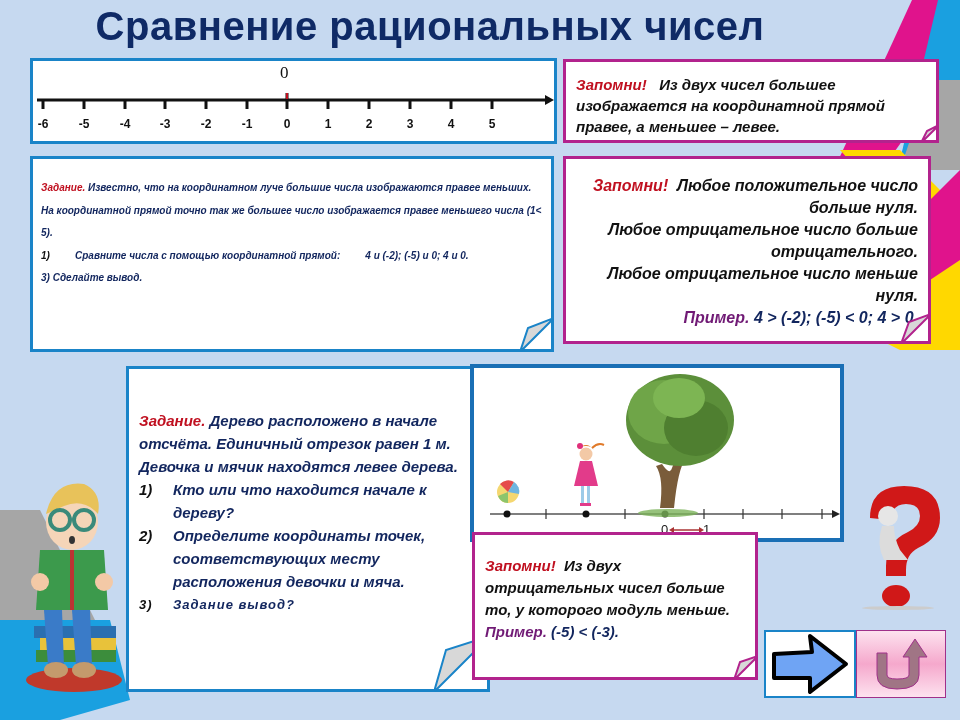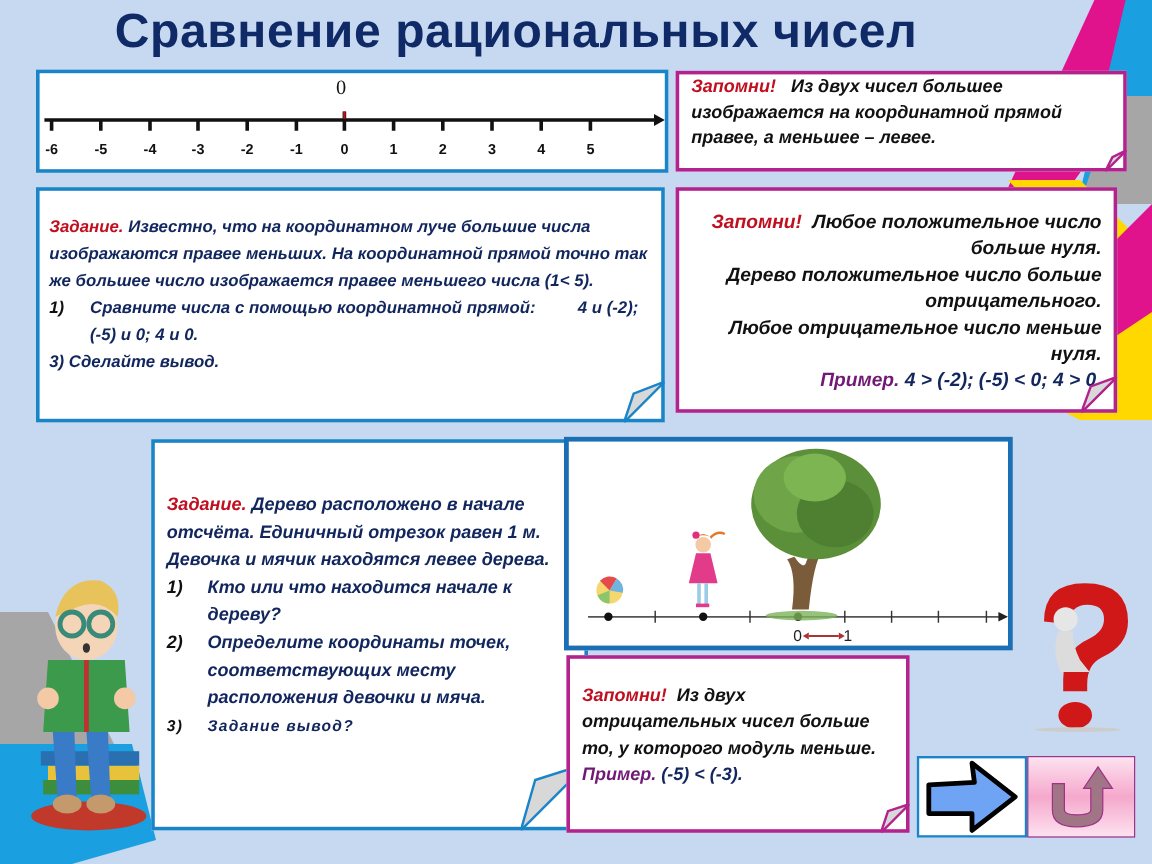--- a/index.html
+++ b/index.html
@@ -93,7 +93,7 @@
   </div>
 </div>
 
-<div class="card pink" style="left:563px;top:59px;width:376px;height:84px;padding:0 10px;">
+<div class="card pink" style="left:563px;top:59px;width:376px;height:84px;padding:12px 10px;">
   <div class="txt black" style="font-size:15px;line-height:21px;">
     <span class="red">Запомни!</span>&nbsp;&nbsp;
     <span>Из двух чисел большее изображается на координатной прямой правее, а меньшее – левее.</span>

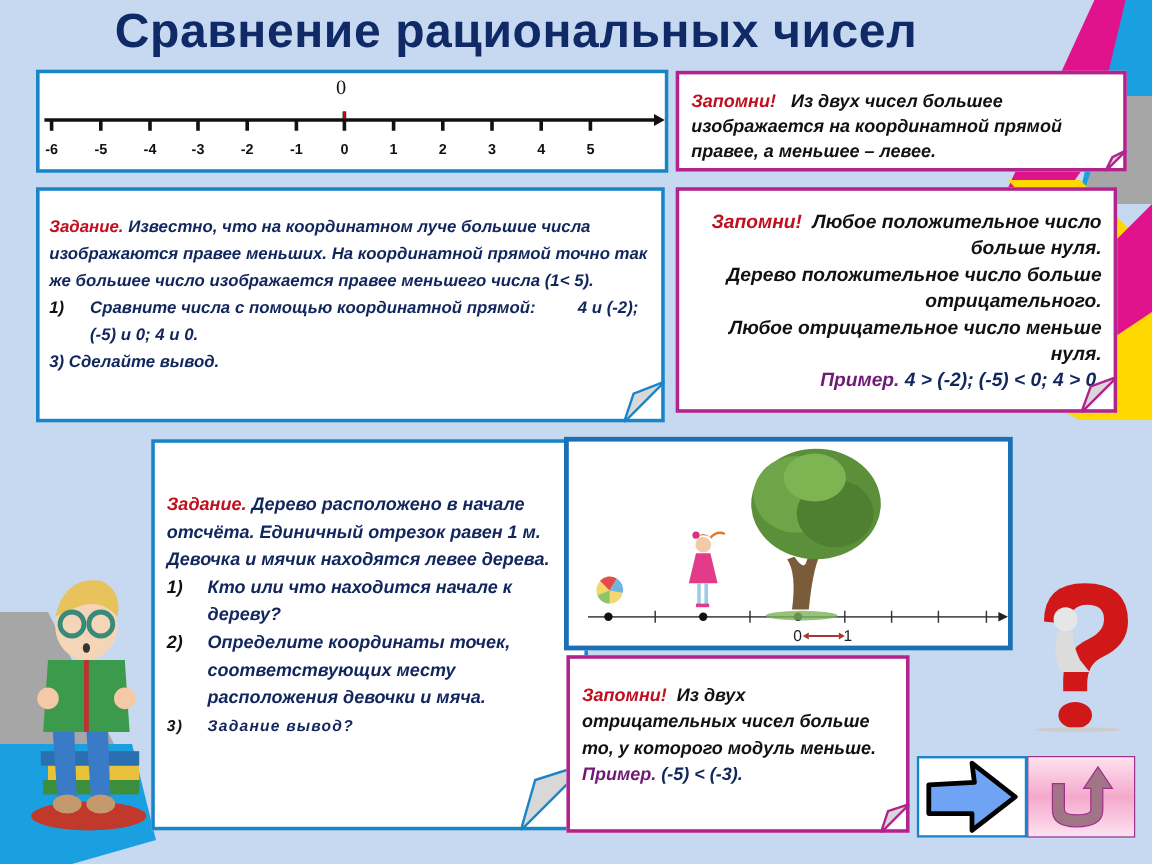--- a/index.html
+++ b/index.html
@@ -104,7 +104,7 @@
 </div>
 
 <div class="card blue" style="left:30px;top:156px;width:524px;height:196px;padding:18px 8px 8px 8px;">
-  <div class="txt" style="font-size:14px;line-height:22.5px;">
+  <div class="txt" style="font-size:10px;line-height:22.5px;">
     <span class="red">Задание.</span>
     <span>Известно, что на координатном луче большие числа изображаются правее меньших.  На координатной прямой точно так же большее число изображается правее меньшего числа (1&lt; 5).</span>
     <ol class="list">

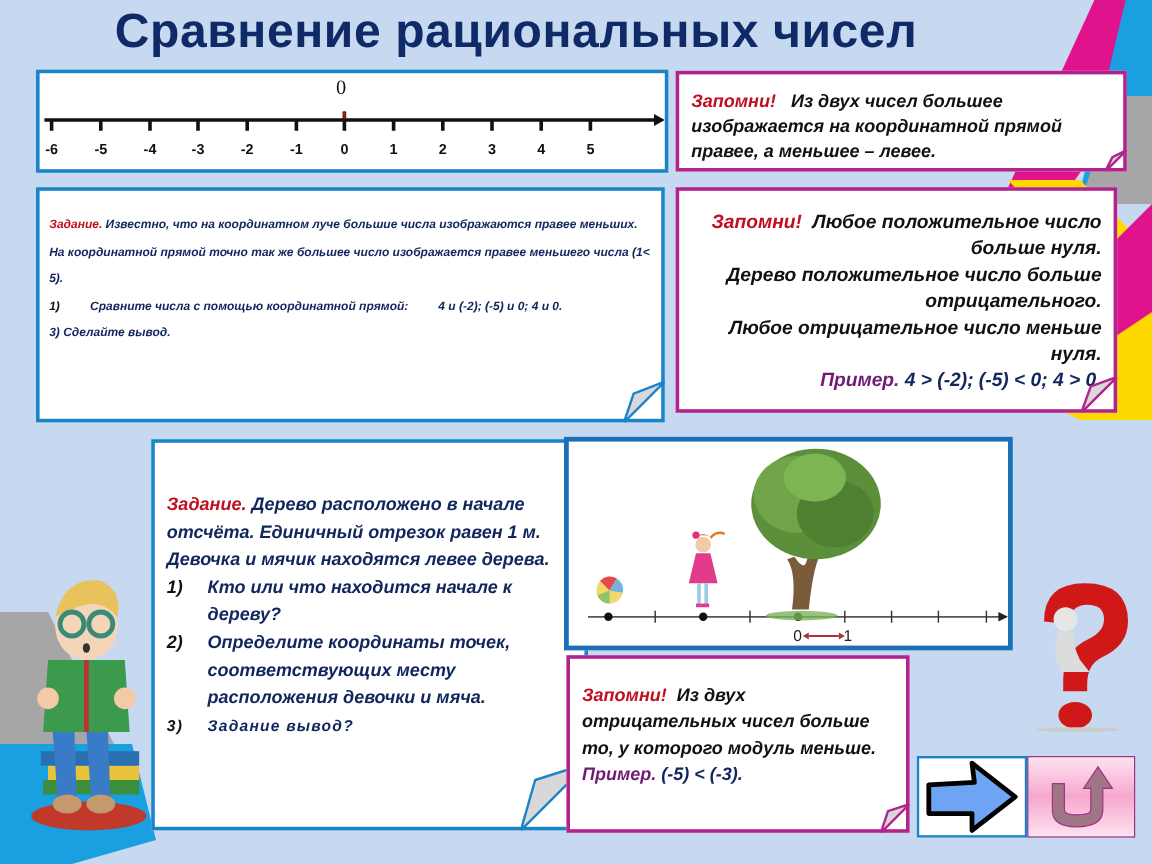--- a/index.html
+++ b/index.html
@@ -127,7 +127,7 @@
   <div class="txt black" style="font-size:16px;line-height:22px;text-align:right;">
     <span class="red">Запомни!</span>&nbsp;
     <span>Любое положительное число больше нуля.</span><br>
-    <span>Дерево положительное число больше отрицательного.</span><br>
+    <span>Любое отрицательное число больше отрицательного.</span><br>
     <span>Любое отрицательное число меньше нуля.</span><br>
     <span class="lblue">Пример.</span>
     <span class="navy">4 &gt; (-2);  (-5) &lt; 0;  4 &gt; 0.</span>

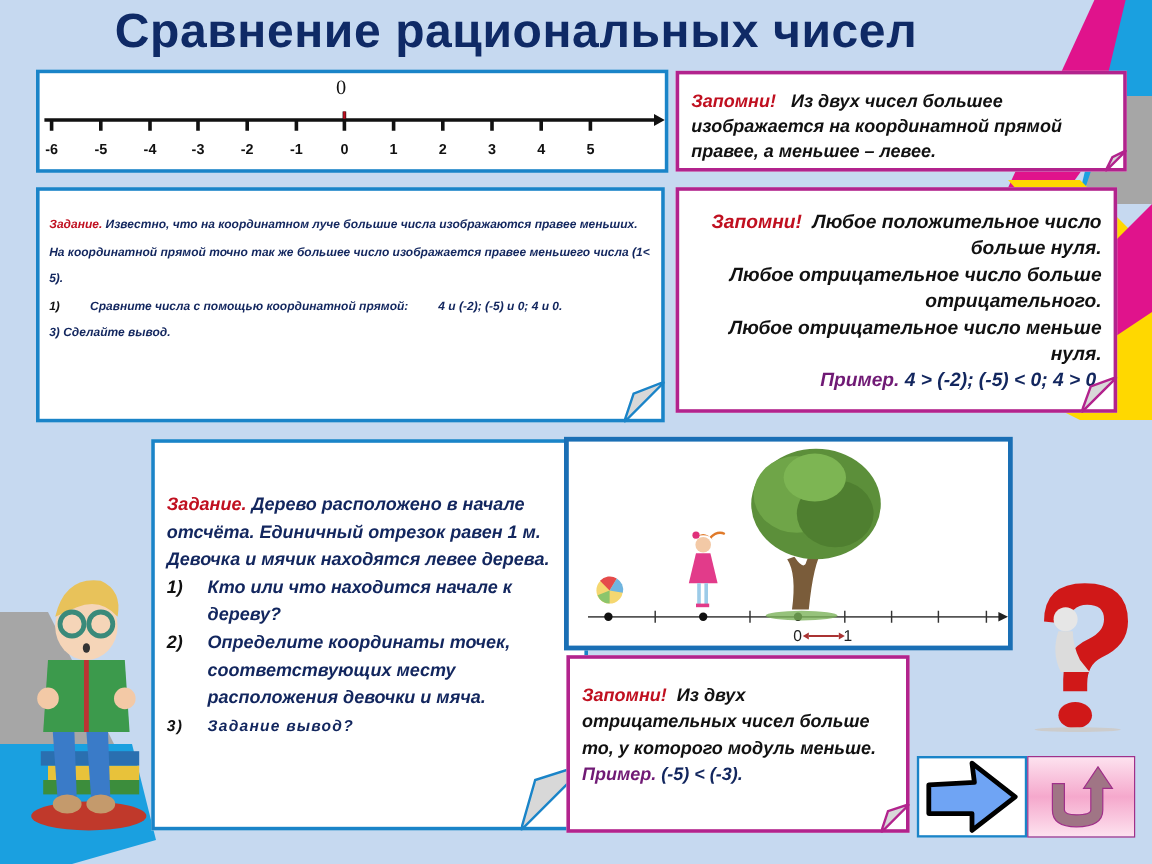--- a/index.html
+++ b/index.html
@@ -209,7 +209,7 @@
   <span style="position:absolute;left:229px;top:154px;font-size:13px;color:#222;font-family:'Liberation Sans',sans-serif;">1</span>
 </div>
 
-<div class="card pink" style="left:472px;top:546px;width:286px;height:148px;padding:20px 10px 8px 10px;">
+<div class="card pink" style="left:472px;top:532px;width:286px;height:148px;padding:20px 10px 8px 10px;">
   <div class="txt black" style="font-size:15px;line-height:22px;">
     <span class="red">Запомни!</span>&nbsp;
     <span>Из двух отрицательных чисел больше то, у которого модуль меньше.</span><br>

